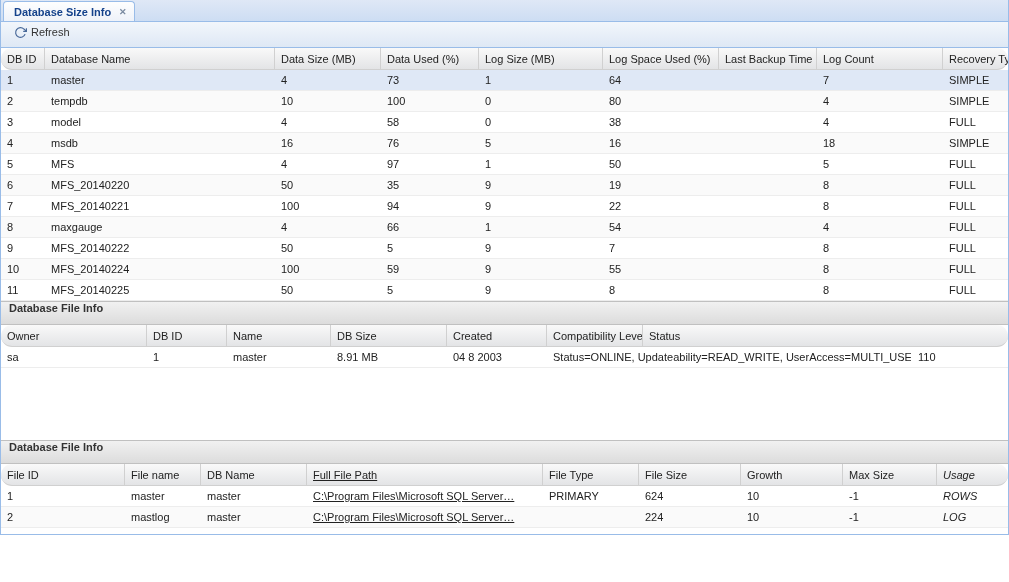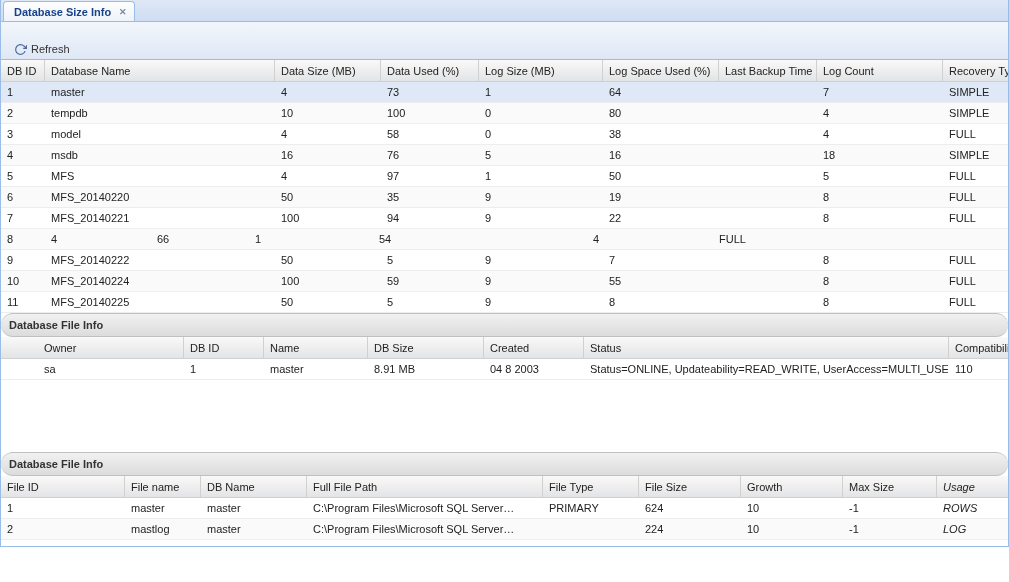--- a/index.html
+++ b/index.html
@@ -55,8 +55,8 @@
   
   .toolbar {
     display: flex;
-    align-items: flex-end;
-    height: 38px;
+    align-items: flex-start;
+    height: 26px;
     padding: 0 6px;
     background: linear-gradient(to bottom, #f2f6fb 0%, #dee8f5 100%);
     border-bottom: 1px solid #99bce8;

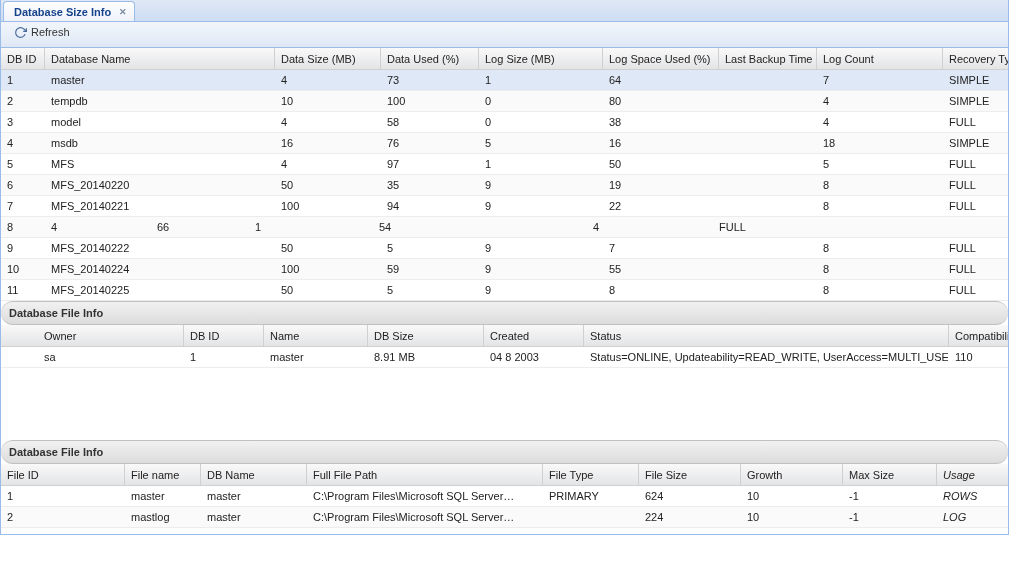--- a/index.html
+++ b/index.html
@@ -87,6 +87,7 @@
     background: linear-gradient(to bottom, #f9f9f9 0%, #e3e4e6 100%);
     border-bottom: 1px solid #d0d0d0;
     height: 22px;
+    border-radius: 11px;
   }
   .col-headers .hcell {
     display: flex;

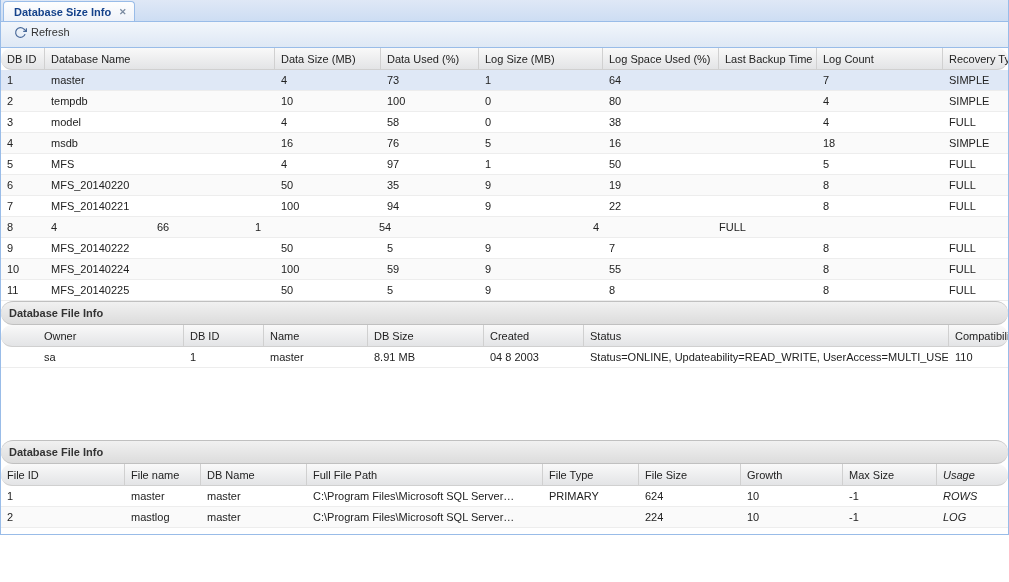--- a/index.html
+++ b/index.html
@@ -291,6 +291,7 @@
       </div>
       <div class="row ga">
         <div class="cell c0">8</div>
+        <div class="cell c1">maxgauge</div>
         <div class="cell c2">4</div>
         <div class="cell c3">66</div>
         <div class="cell c4">1</div>

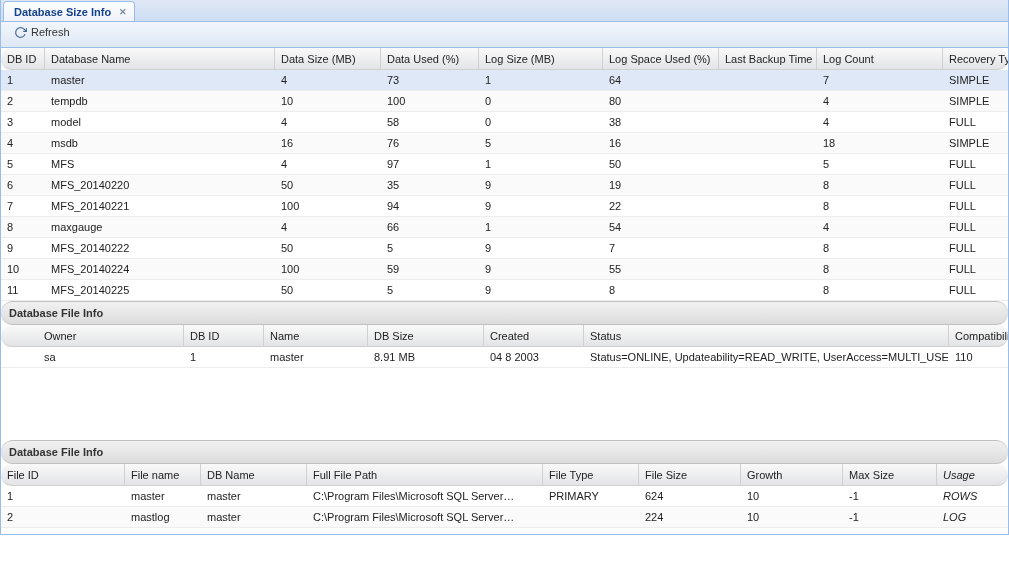--- a/index.html
+++ b/index.html
@@ -125,7 +125,6 @@
   
   .panel-header {
     display: flex;
-    align-items: center;
     height: 24px;
     padding: 0 8px;
     background: linear-gradient(to bottom, #f1f1f1 0%, #dcdcdc 100%);
@@ -133,7 +132,6 @@
     border-bottom: 1px solid #c0c0c0;
     font-weight: bold;
     color: #333;
-    border-radius: 12px;
   }
 
   

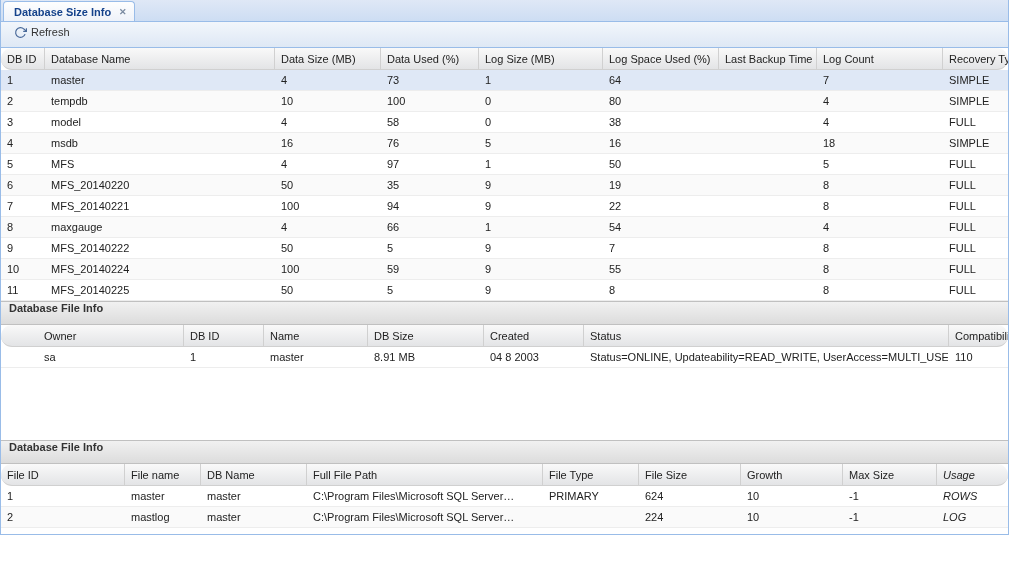--- a/index.html
+++ b/index.html
@@ -146,7 +146,7 @@
   .ga .c8, .ga-h .c8 { width: 65px; flex: 1; }
 
   
-  .gb .c0, .gb-h .c0 { width: 146px; margin-left: 37px; }
+  .gb .c0, .gb-h .c0 { width: 146px; }
   .gb .c1, .gb-h .c1 { width: 80px; }
   .gb .c2, .gb-h .c2 { width: 104px; }
   .gb .c3, .gb-h .c3 { width: 116px; }

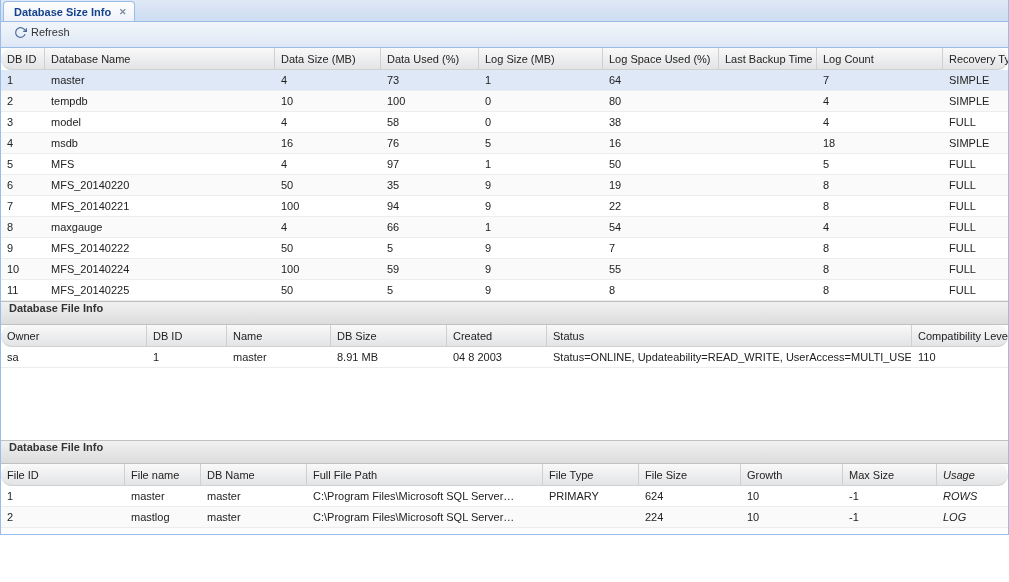--- a/index.html
+++ b/index.html
@@ -342,8 +342,8 @@
     <div class="hcell c2">Name</div>
     <div class="hcell c3">DB Size</div>
     <div class="hcell c4">Created</div>
+    <div class="hcell c6">Compatibility Level</div>
     <div class="hcell c5">Status</div>
-    <div class="hcell c6">Compatibility Level</div>
   </div>
   <div class="grid-body gb" id="gridB">
       <div class="row gb">

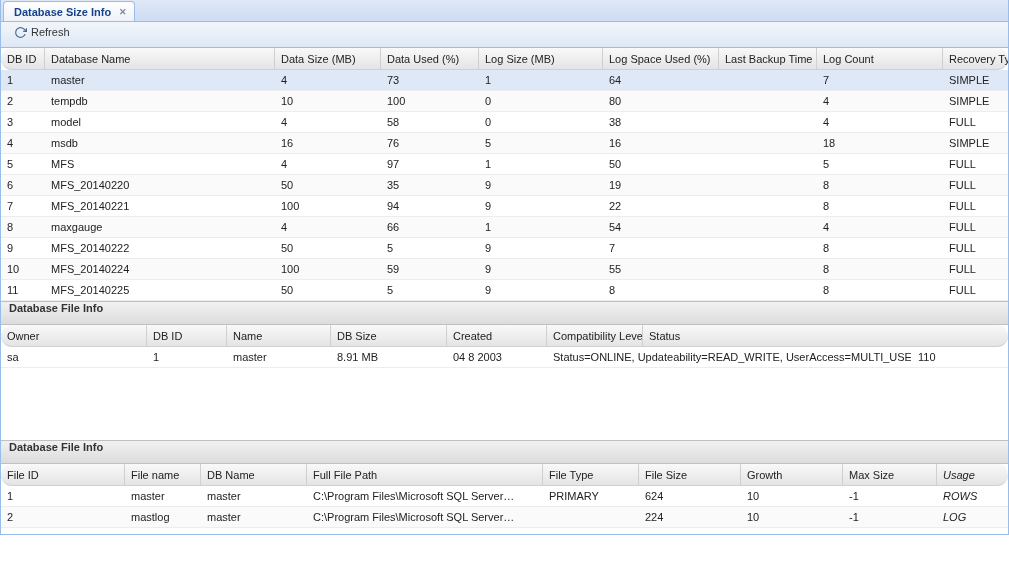--- a/index.html
+++ b/index.html
@@ -158,7 +158,7 @@
   .gc .c0, .gc-h .c0 { width: 124px; }
   .gc .c1, .gc-h .c1 { width: 76px; }
   .gc .c2, .gc-h .c2 { width: 106px; }
-  .gc .c3, .gc-h .c3 { width: 236px; }
+  .gc .c3, .gc-h .c3 { width: 236px; text-decoration: underline; }
   .gc .c4, .gc-h .c4 { width: 96px; }
   .gc .c5, .gc-h .c5 { width: 102px; }
   .gc .c6, .gc-h .c6 { width: 102px; }

